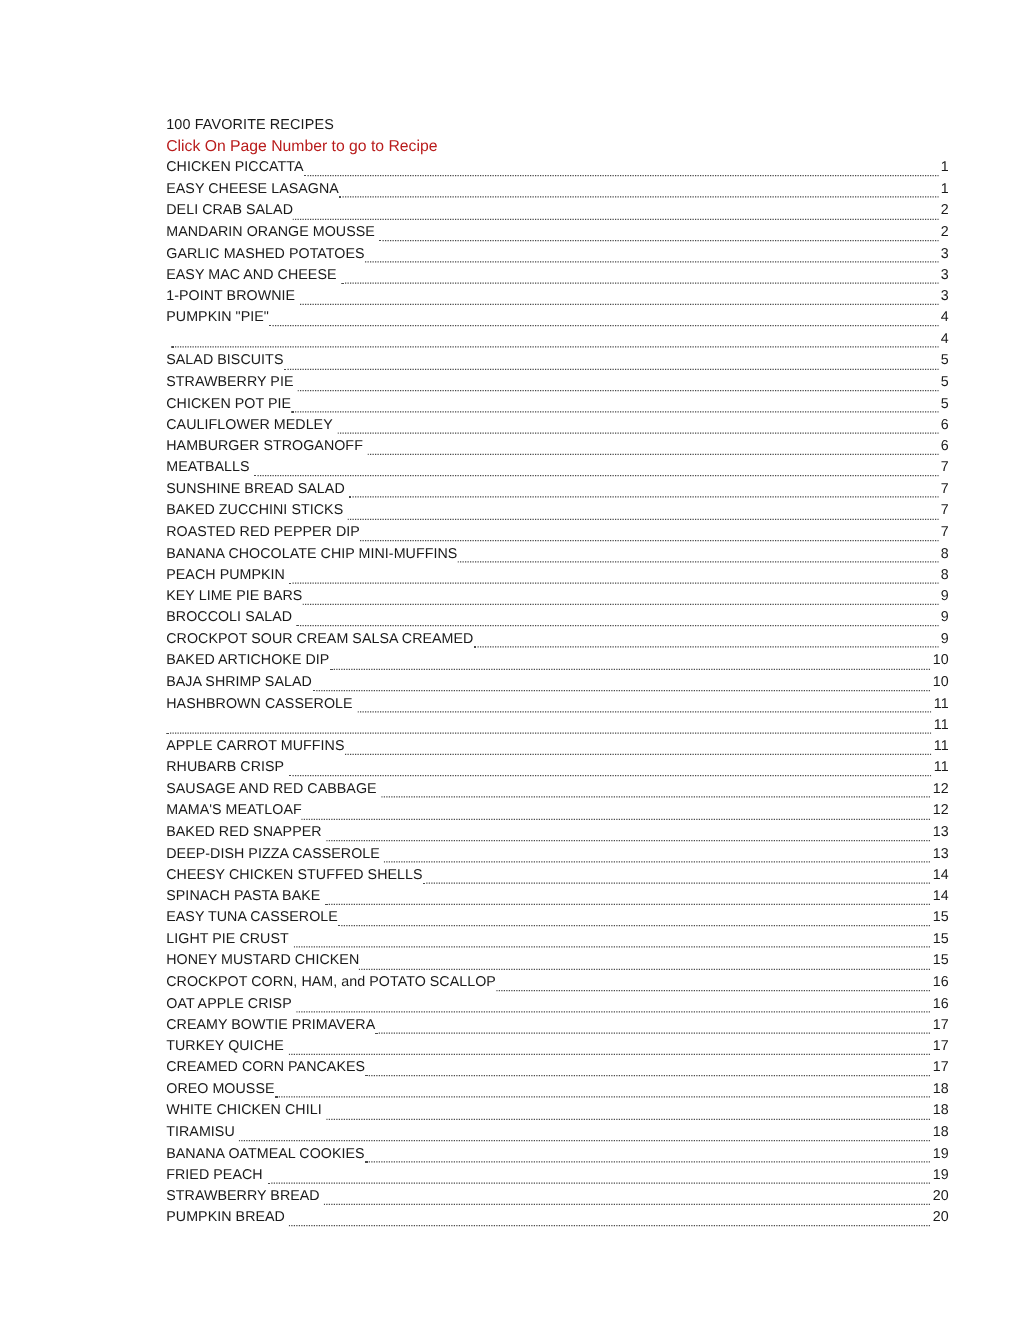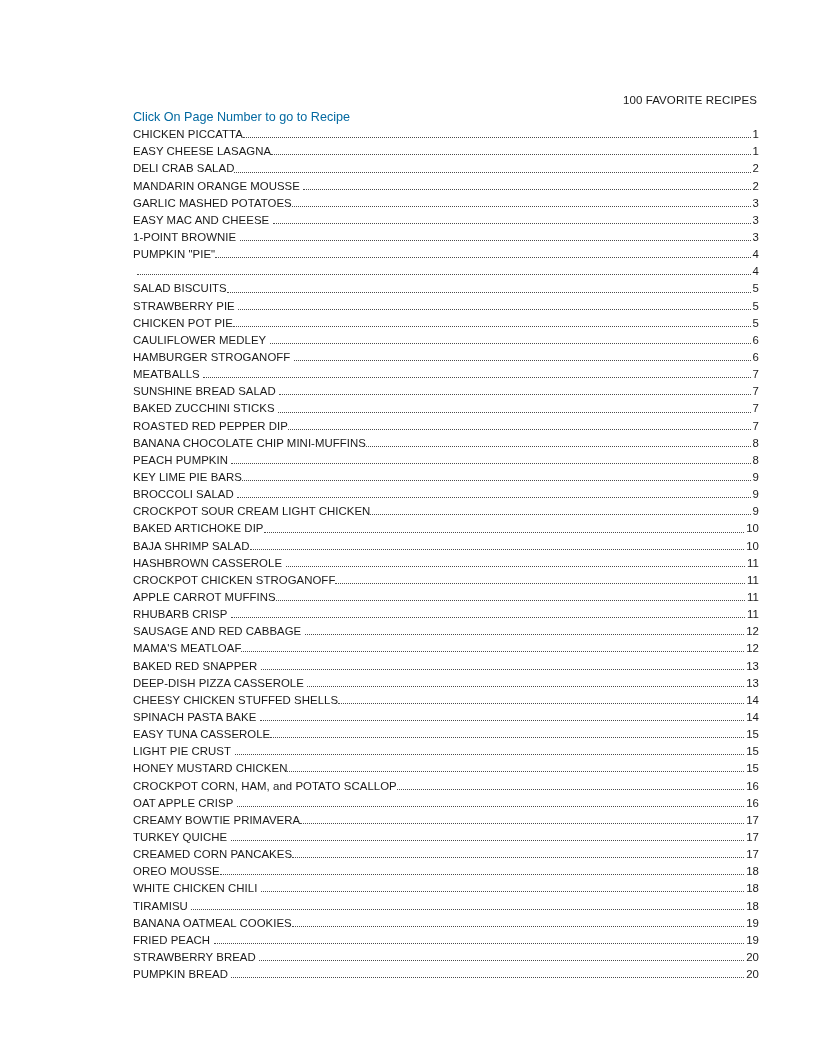--- a/index.html
+++ b/index.html
@@ -35,7 +35,7 @@
   }
 
   .doc-title {
-    text-align: right;
+    text-align: left;
     font-size: 11.5px;
     line-height: 16px;
     letter-spacing: 0.1px;

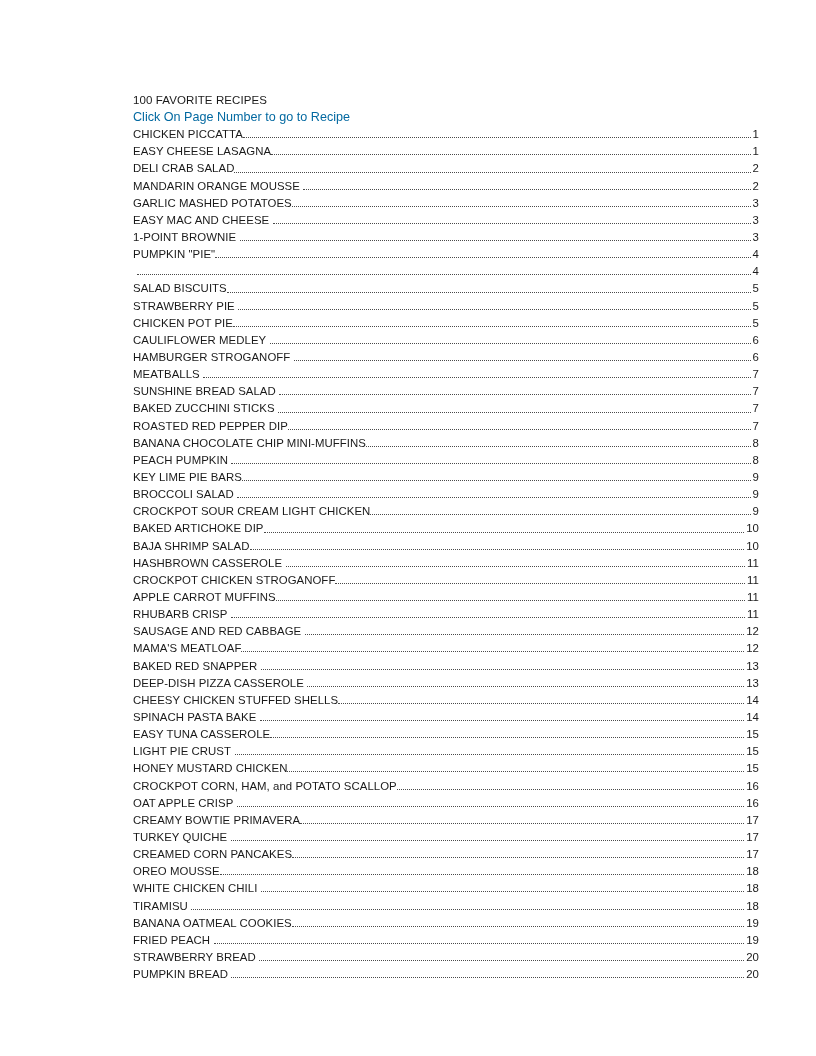--- a/index.html
+++ b/index.html
@@ -48,7 +48,7 @@
   .doc-subtitle {
     font-size: 12.6px;
     line-height: 17.2px;
-    color: #0369a1;
+    color: #b91c1c;
     margin: 0 0 0 0;
     white-space: nowrap;
   }

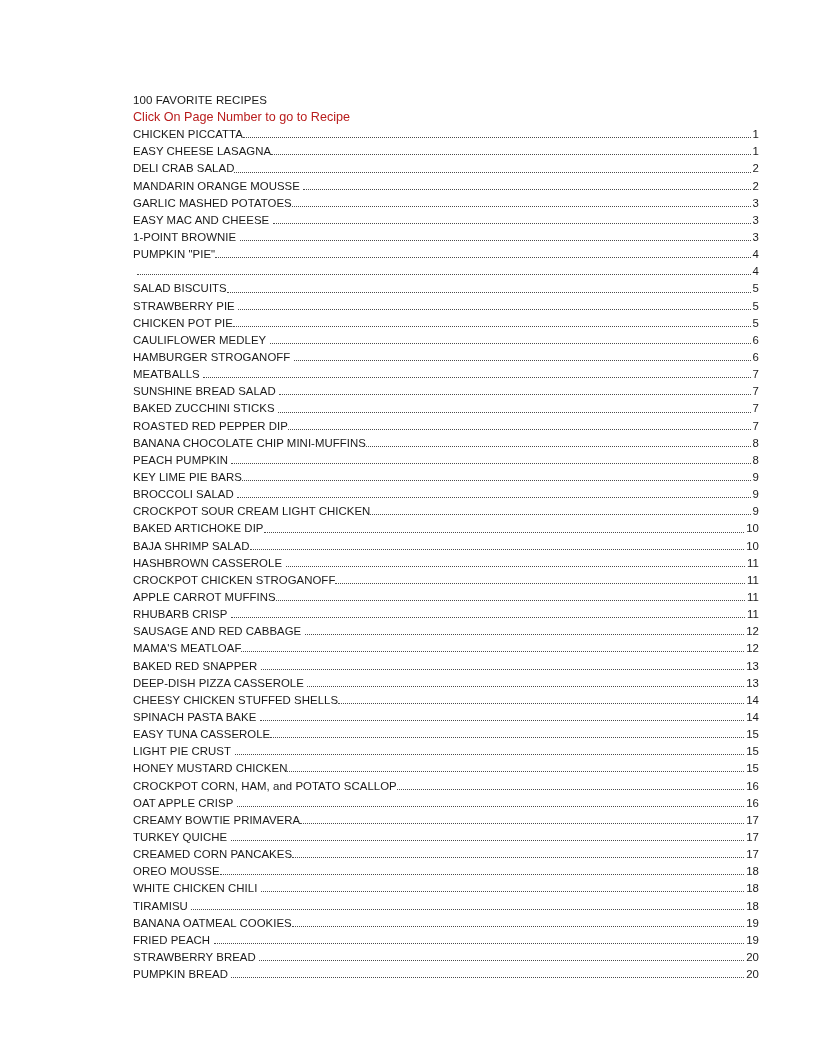--- a/index.html
+++ b/index.html
@@ -61,7 +61,7 @@
 
   .toc-entry {
     display: flex;
-    align-items: center;
+    align-items: flex-end;
     font-size: 11.4px;
     line-height: 17.15px;
     height: 17.15px;

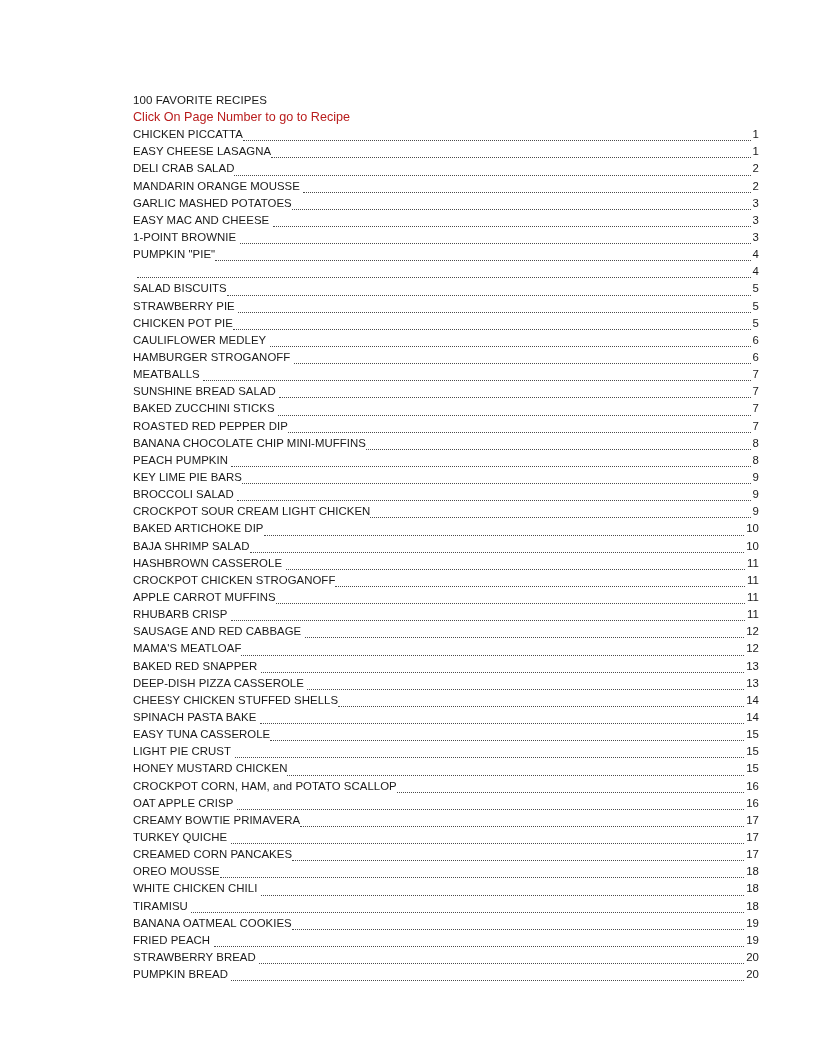--- a/index.html
+++ b/index.html
@@ -228,7 +228,7 @@
           <span class="toc-page">9</span>
         </li>
         <li class="toc-entry tight">
-          <span class="toc-title">CROCKPOT SOUR CREAM LIGHT CHICKEN</span>
+          <span class="toc-title">CROCKPOT SOUR CREAM SALSA CREAMED</span>
           <span class="toc-leader"></span>
           <span class="toc-page">9</span>
         </li>

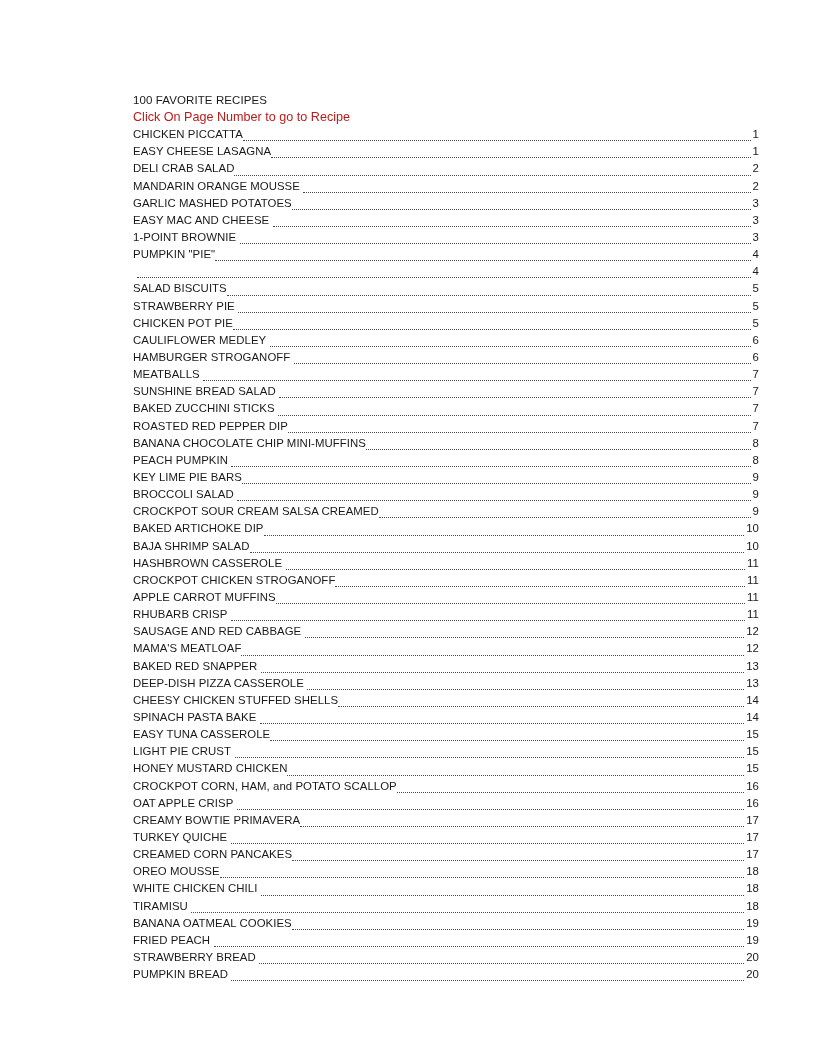--- a/index.html
+++ b/index.html
@@ -248,7 +248,6 @@
           <span class="toc-page">11</span>
         </li>
         <li class="toc-entry tight">
-          <span class="toc-title">CROCKPOT CHICKEN STROGANOFF</span>
           <span class="toc-leader"></span>
           <span class="toc-page">11</span>
         </li>

